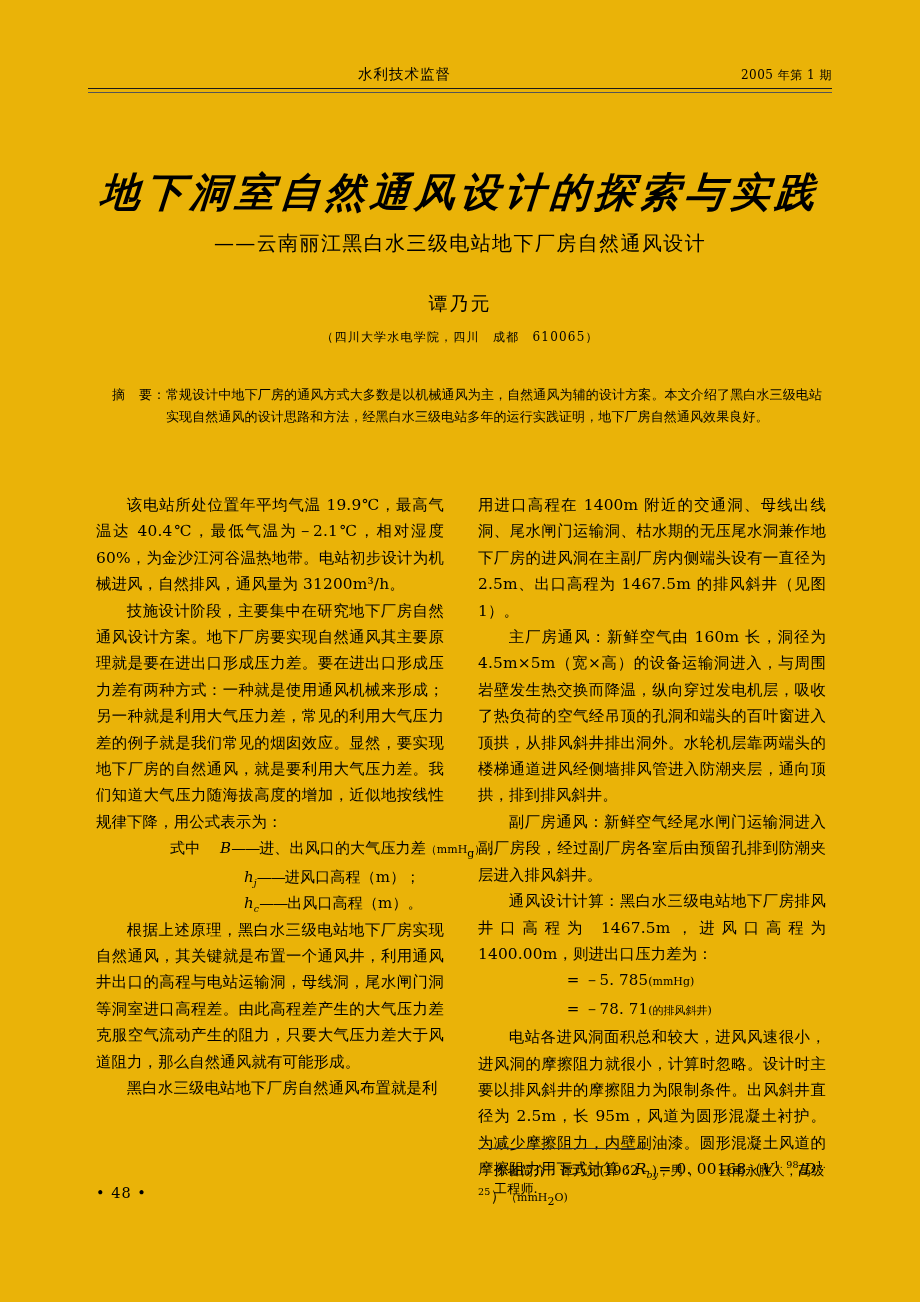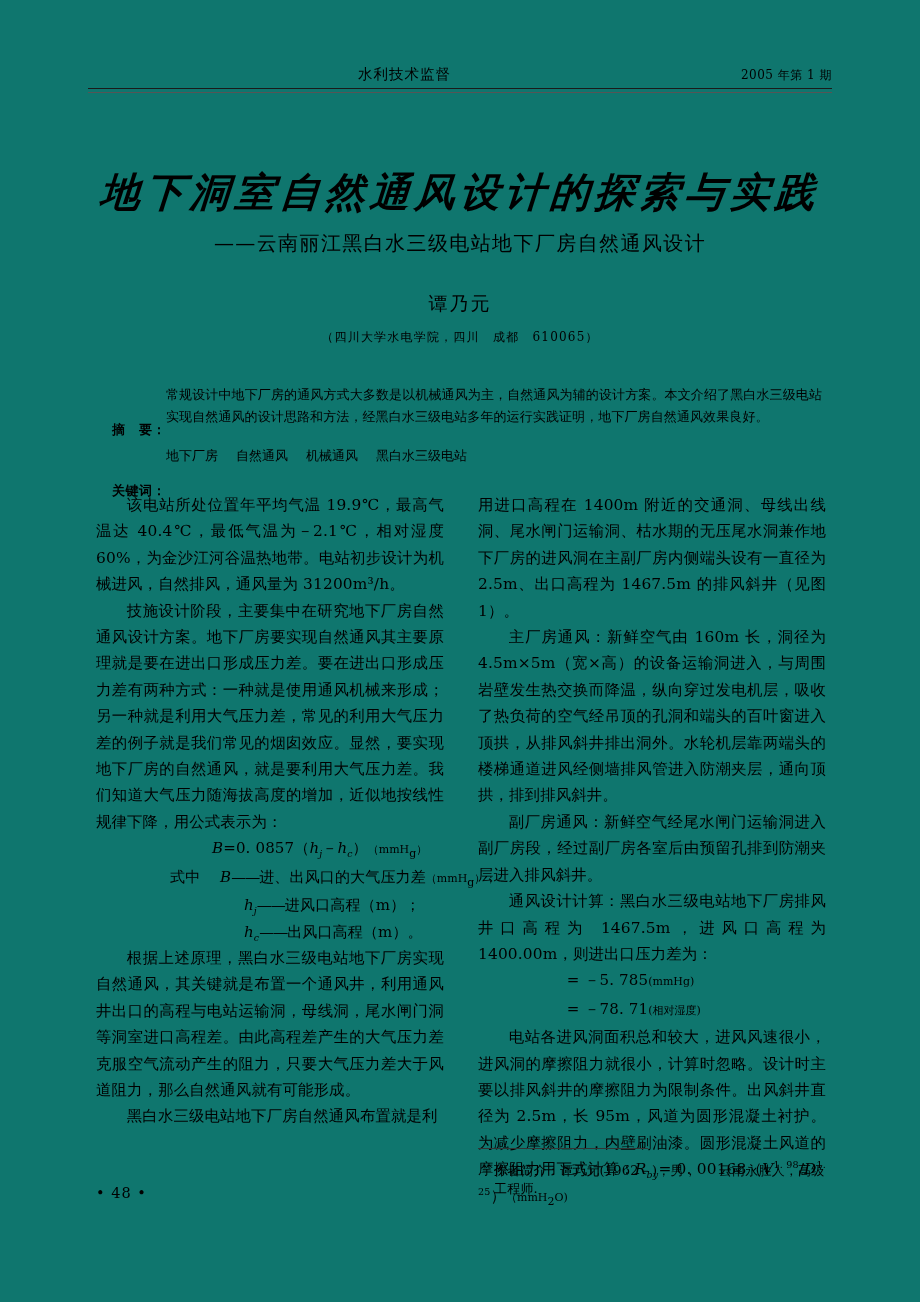--- a/index.html
+++ b/index.html
@@ -19,7 +19,7 @@
     position: relative;
     width: 920px;
     height: 1302px;
-    background: #0f766e;
+    background: #eab308;
   }
 
   

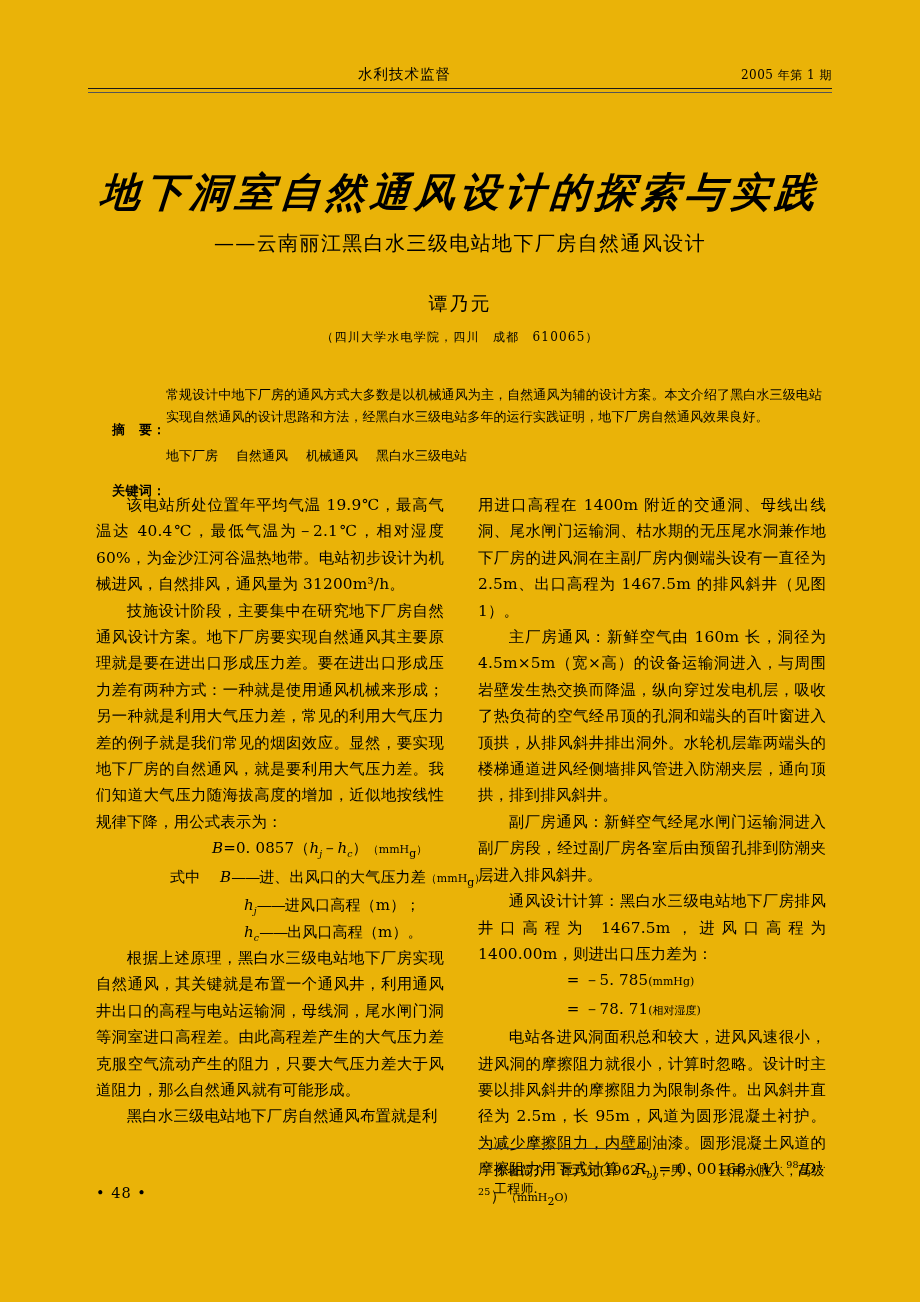--- a/index.html
+++ b/index.html
@@ -112,12 +112,11 @@
     align-items: flex-start;
   }
   .abs-label {
-    font-weight: bold;
+    font-weight: normal;
     flex: 0 0 auto;
     white-space: pre;
     letter-spacing: 0.5px;
     font-size: 13px;
-    margin-top: 35px;
   }
   .abs-text {
     flex: 1 1 auto;

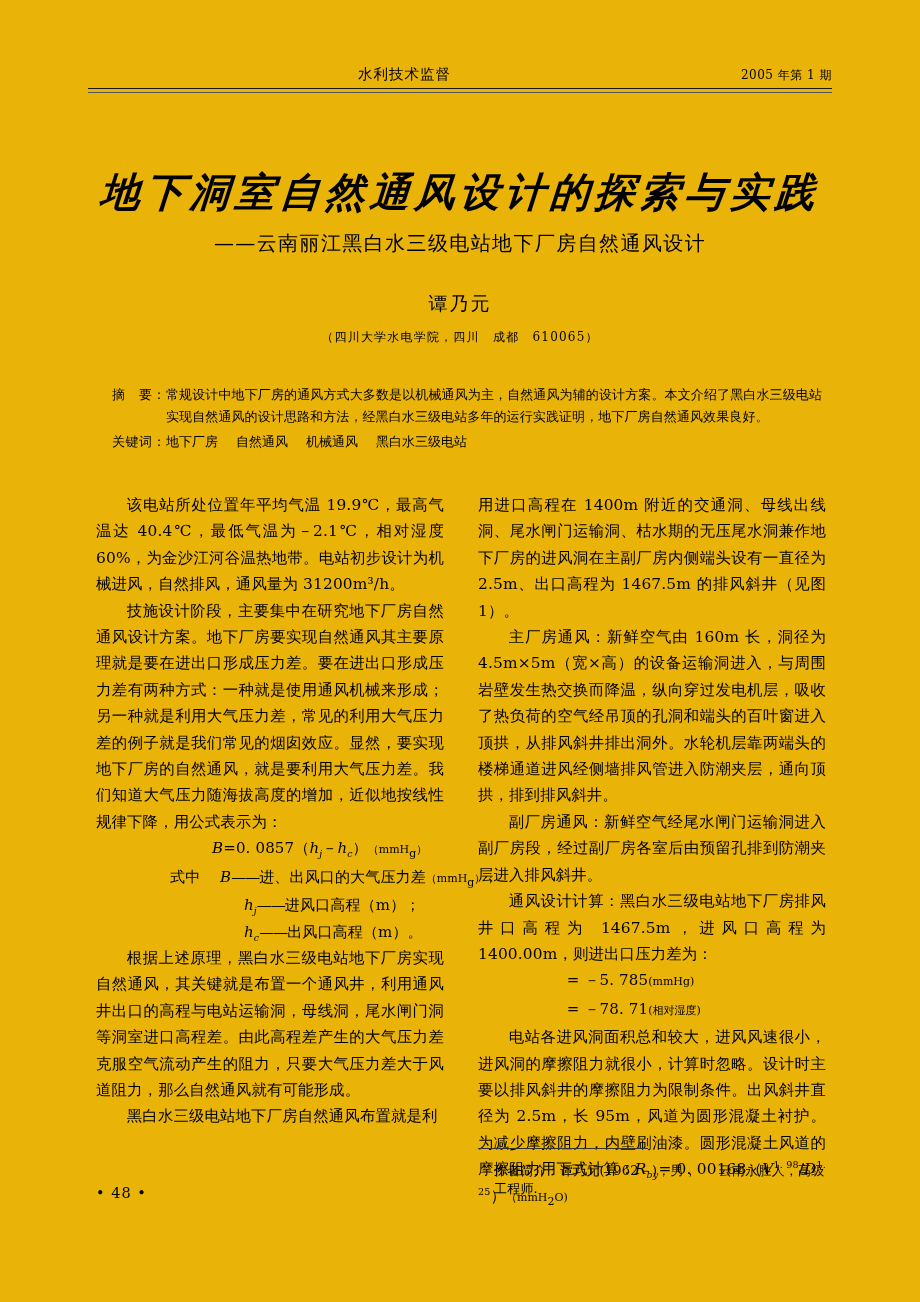--- a/index.html
+++ b/index.html
@@ -250,12 +250,6 @@
       <div class="abs-label">摘　要：</div>
       <div class="abs-text">常规设计中地下厂房的通风方式大多数是以机械通风为主，自然通风为辅的设计方案。本文介绍了黑白水三级电站实现自然通风的设计思路和方法，经黑白水三级电站多年的运行实践证明，地下厂房自然通风效果良好。</div>
     </div>
-    <div class="keywords-row">
-      <div class="abs-label">关键词：</div>
-      <div class="kw-items">
-        <span>地下厂房</span><span>自然通风</span><span>机械通风</span><span>黑白水三级电站</span>
-      </div>
-    </div>
   </div>
 
   <div class="columns">

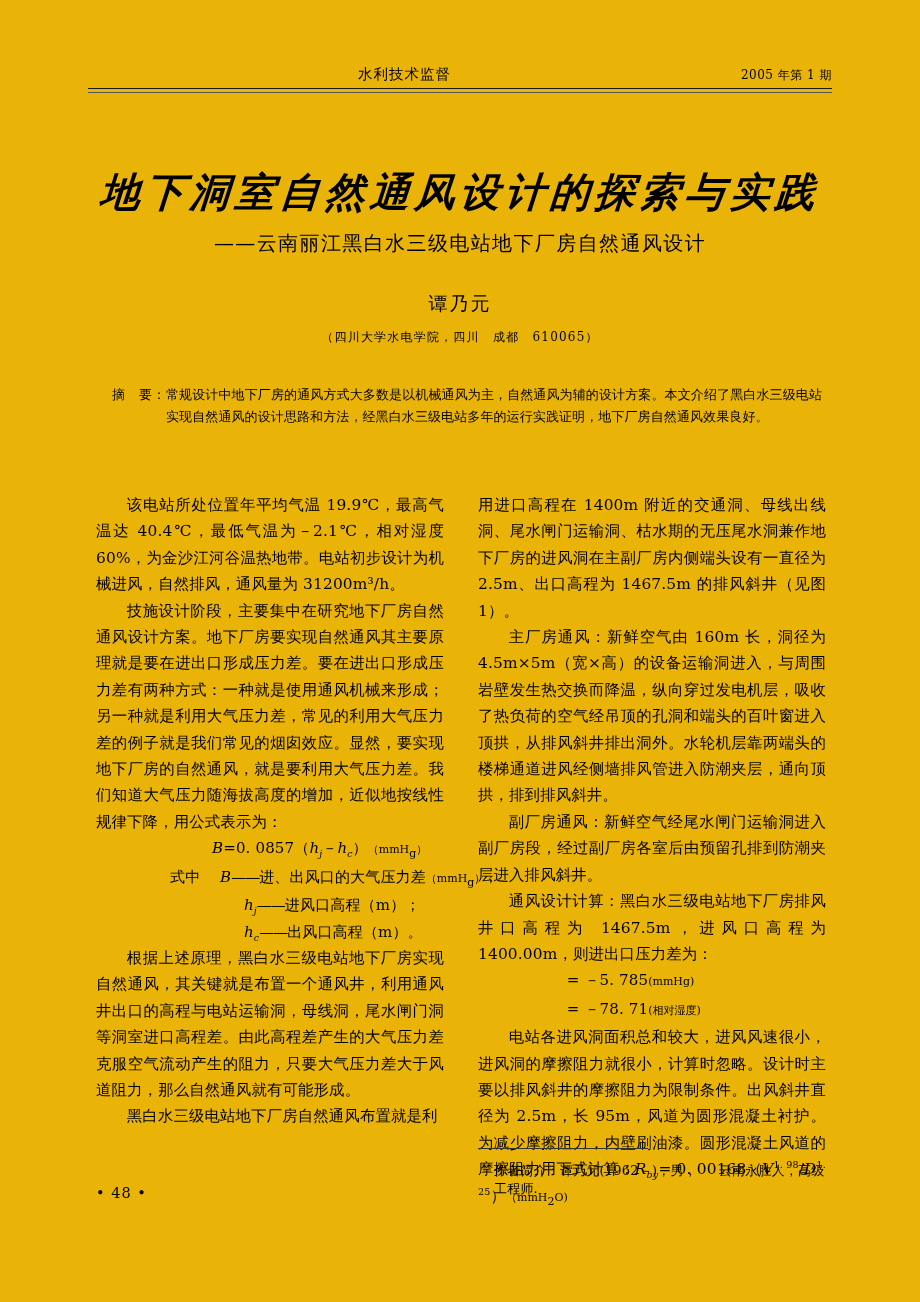--- a/index.html
+++ b/index.html
@@ -258,7 +258,6 @@
       <p>该电站所处位置年平均气温 19.9℃，最高气温达 40.4℃，最低气温为－2.1℃，相对湿度 60%，为金沙江河谷温热地带。电站初步设计为机械进风，自然排风，通风量为 31200m³/h。</p>
       <p>技施设计阶段，主要集中在研究地下厂房自然通风设计方案。地下厂房要实现自然通风其主要原理就是要在进出口形成压力差。要在进出口形成压力差有两种方式：一种就是使用通风机械来形成；另一种就是利用大气压力差，常见的利用大气压力差的例子就是我们常见的烟囱效应。显然，要实现地下厂房的自然通风，就是要利用大气压力差。我们知道大气压力随海拔高度的增加，近似地按线性规律下降，用公式表示为：</p>
 
-      <p class="formula deep"><span class="mi">B</span><span>=0. 0857</span><span>（</span><span class="mi">h</span><sub class="mi">j</sub><span>－</span><span class="mi">h</span><sub class="mi">c</sub><span>）</span><span class="unit">（mmH</span><sub class="unit">g</sub><span class="unit">）</span></p>
 
       <p class="formula"><span>式中</span>&nbsp;&nbsp;&nbsp;&nbsp;<span class="mi">B</span><span class="dash">——</span><span>进、出风口的大气压力差</span><span class="unit">（mmH</span><sub class="unit">g</sub><span class="unit">）；</span></p>
 

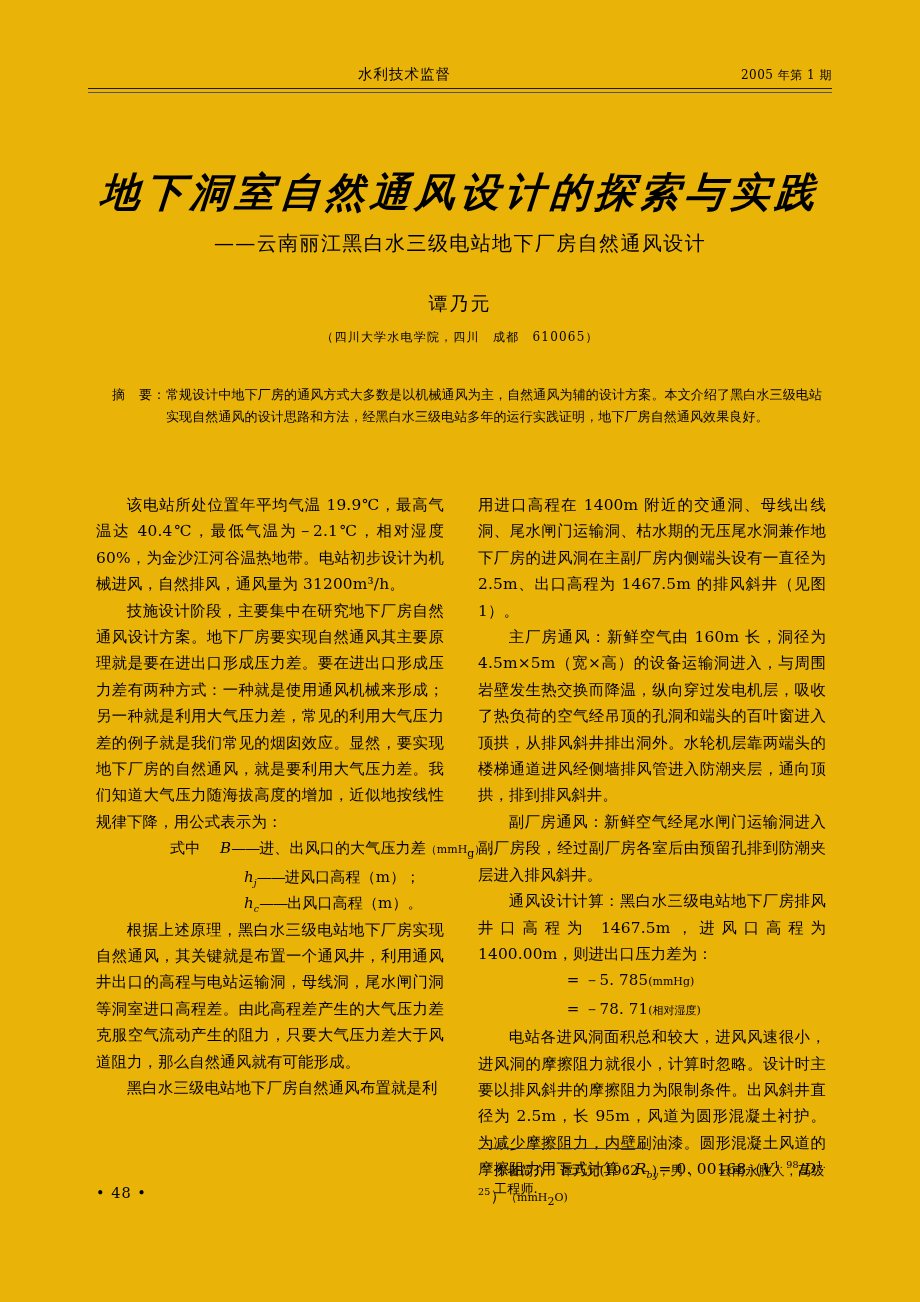--- a/index.html
+++ b/index.html
@@ -278,7 +278,7 @@
 
       <p class="formula">&nbsp;&nbsp;&nbsp;<span>=</span>&nbsp;<span>－5. 785</span><span class="unit">(mmHg)</span></p>
 
-      <p class="formula">&nbsp;&nbsp;&nbsp;<span>=</span>&nbsp;<span>－78. 71</span><span class="unit">(相对湿度)</span></p>
+      <p class="formula">&nbsp;&nbsp;&nbsp;<span>=</span>&nbsp;<span>－78. 71</span><span class="unit">(的排风斜井)</span></p>
 
       <p><span>电站各进风洞面积总和较大，进风风速很小，进风洞的摩擦阻力就很小，计算时忽略。设计时主要以排风斜井的摩擦阻力为限制条件。出风斜井直径为 2.5m，长 95m，风道为圆形混凝土衬护。为减少摩擦阻力，内壁刷油漆。圆形混凝土风道的摩擦阻力用下式计算：</span><span class="mi">R</span><sub class="mi">by</sub><span>= 0. 00168</span><span>（</span><span class="mi">V</span><sup>1. 98</sup><span>/</span><span class="mi">D</span><sup>1. 25</sup><span>）</span><span class="unit">（mmH</span><sub class="unit">2</sub><span class="unit">O)</span></p>
     </div>

